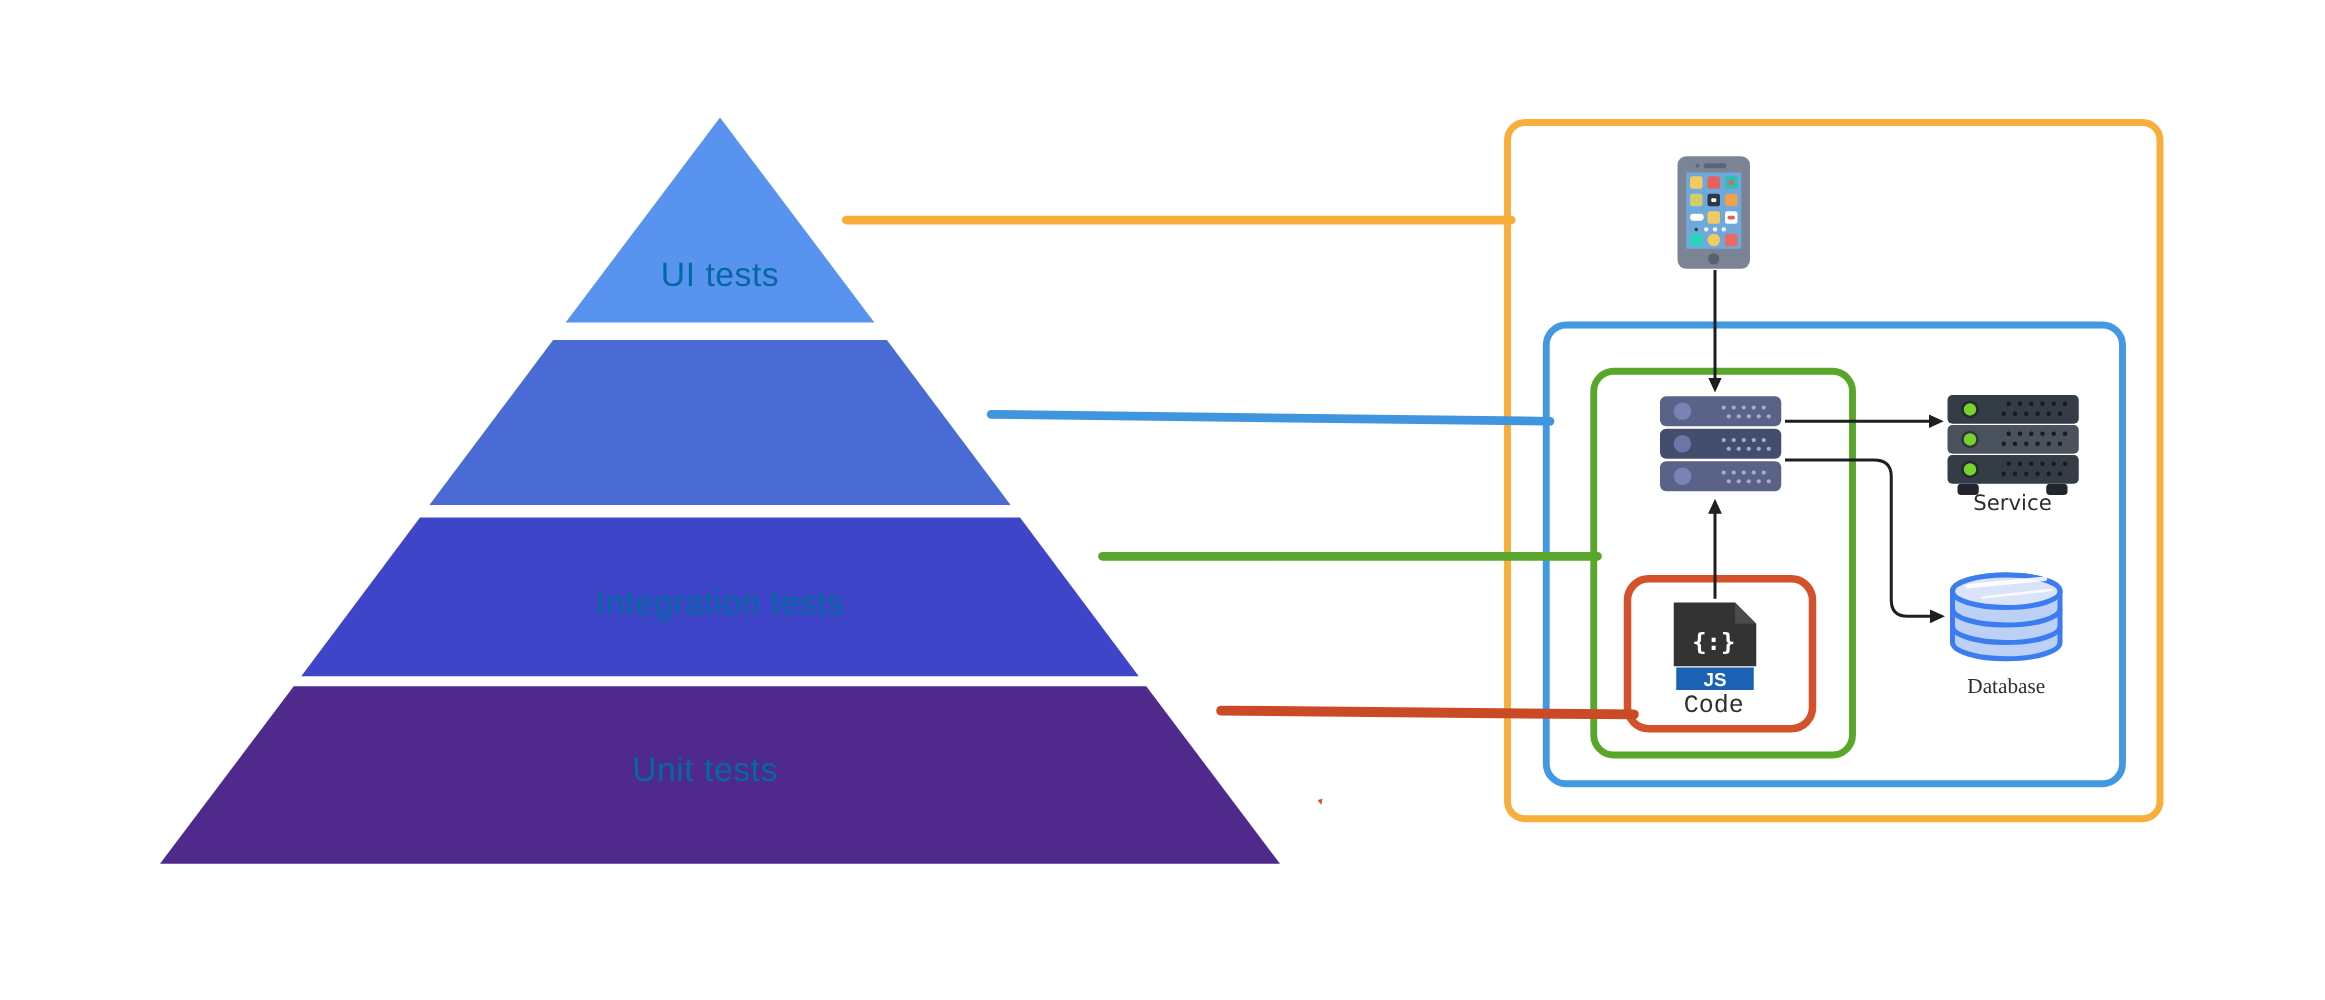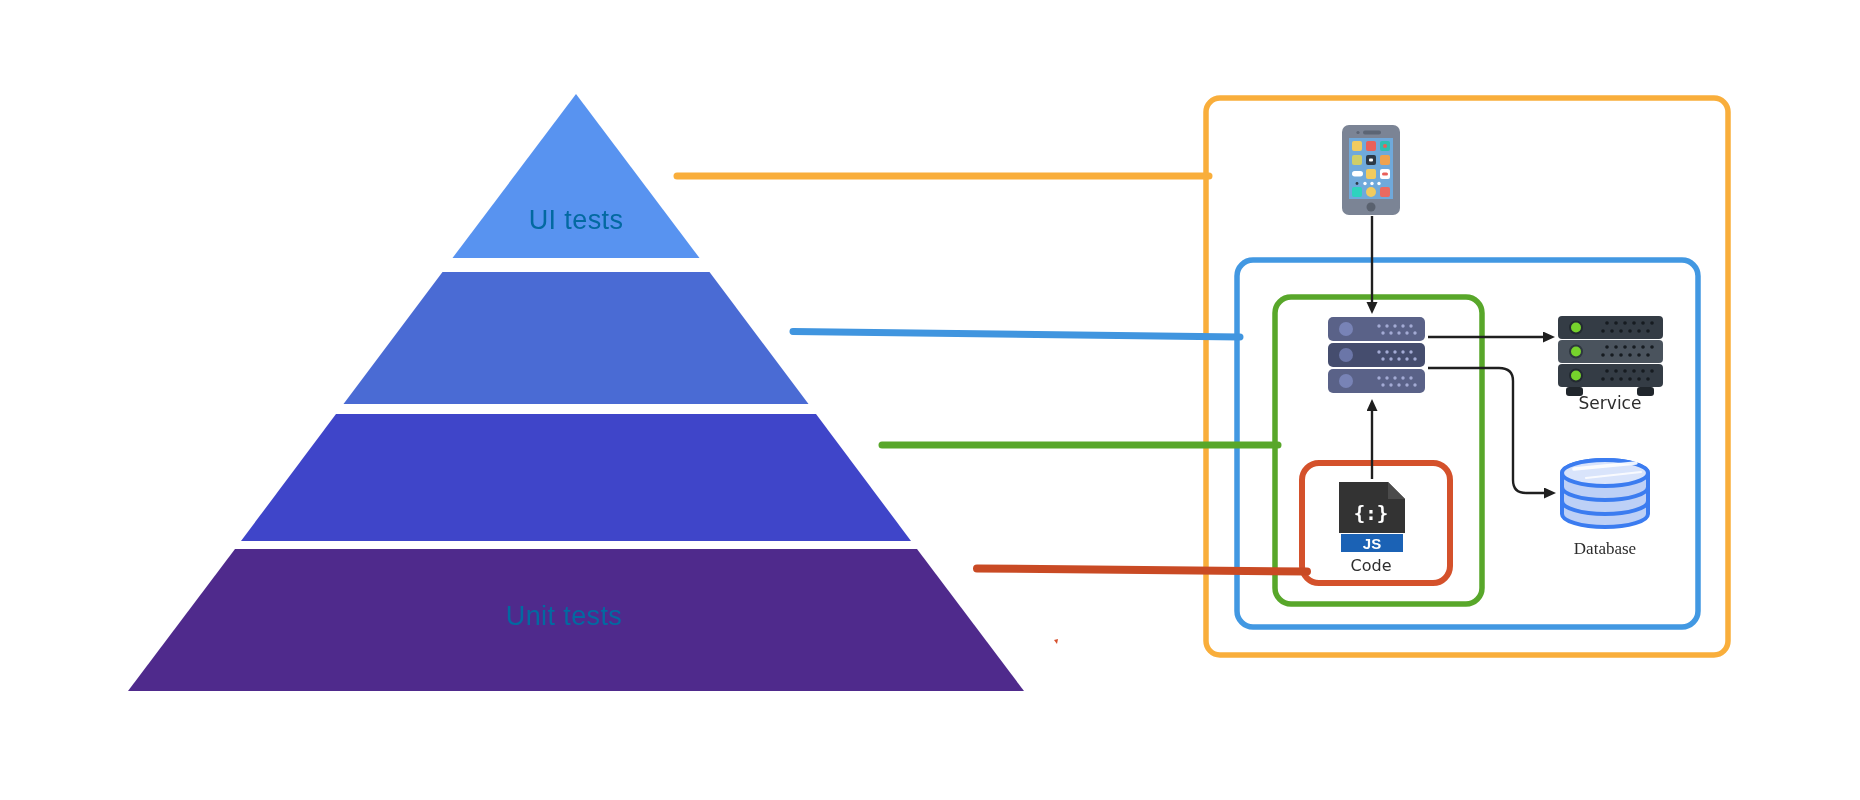--- a/index.html
+++ b/index.html
@@ -166,6 +166,7 @@
   </svg>
 
   <div class="lbl pyr-lbl" style="left:576px;top:220px;">UI tests</div>
+  <div class="lbl pyr-lbl" style="left:576px;top:483px;">Integration tests</div>
   <div class="lbl pyr-lbl" style="left:564px;top:616px;">Unit tests</div>
 
   <div class="lbl node-lbl" style="left:1610px;top:403px;">Service</div>

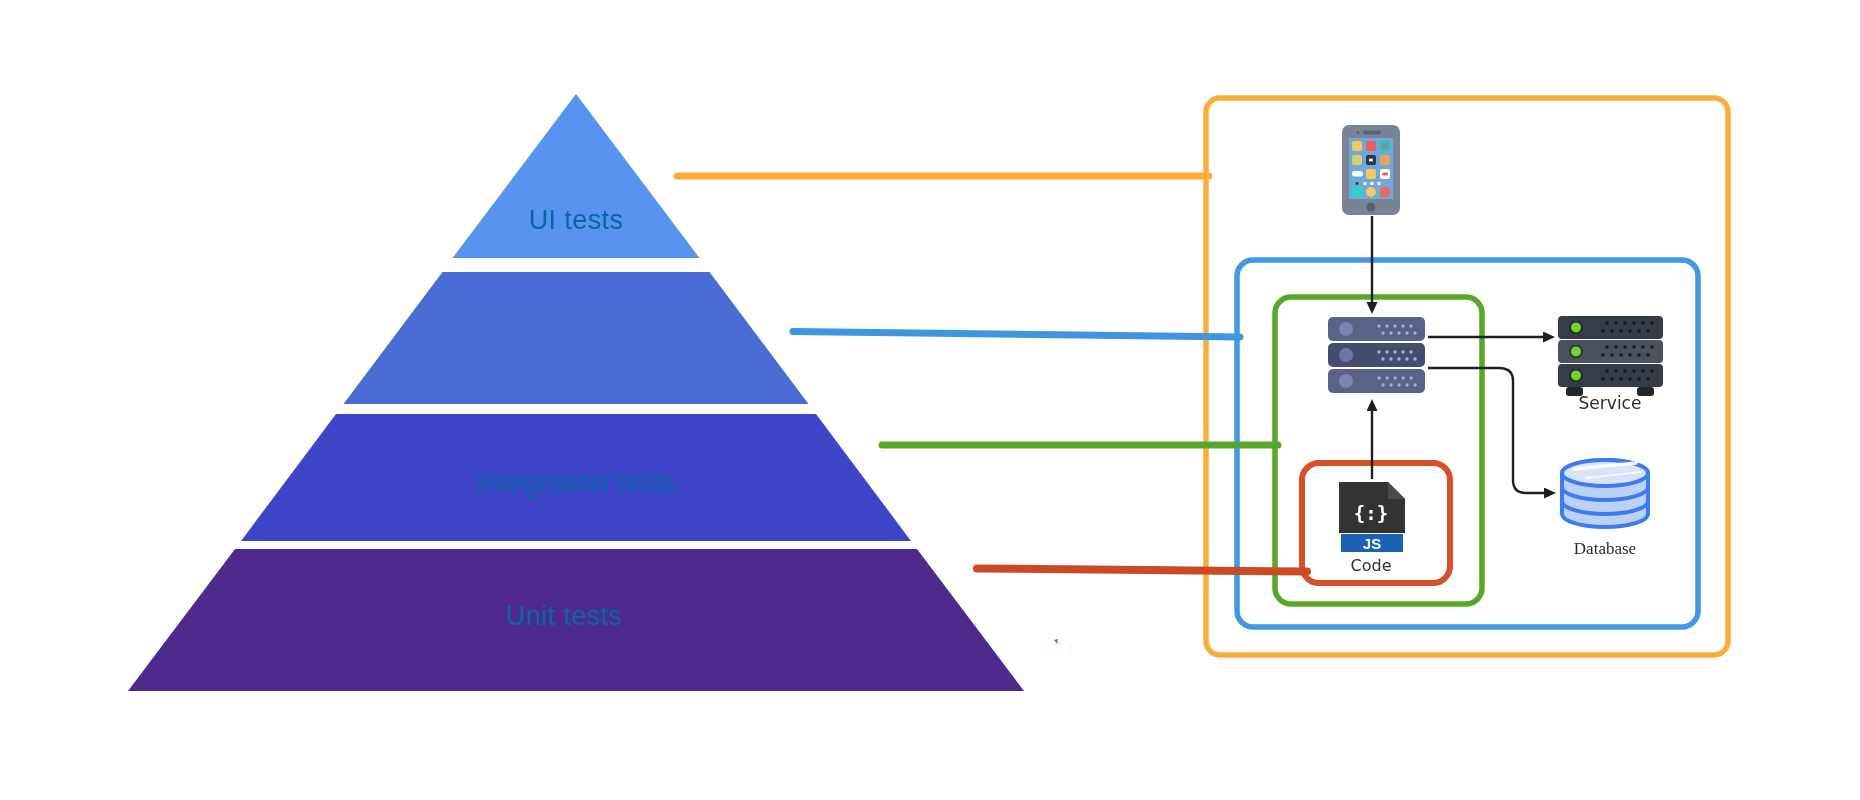--- a/index.html
+++ b/index.html
@@ -171,7 +171,7 @@
 
   <div class="lbl node-lbl" style="left:1610px;top:403px;">Service</div>
   <div class="lbl node-lbl" style="left:1605px;top:549px;font-family:Liberation Serif, serif;">Database</div>
-  <div class="lbl node-lbl" style="left:1371px;top:565px;font-size:16px;">Code</div>
+  <div class="lbl node-lbl" style="left:1371px;top:565px;font-size:20px;font-family:Liberation Mono, monospace;">Code</div>
 </div>
 
 </body></html>

